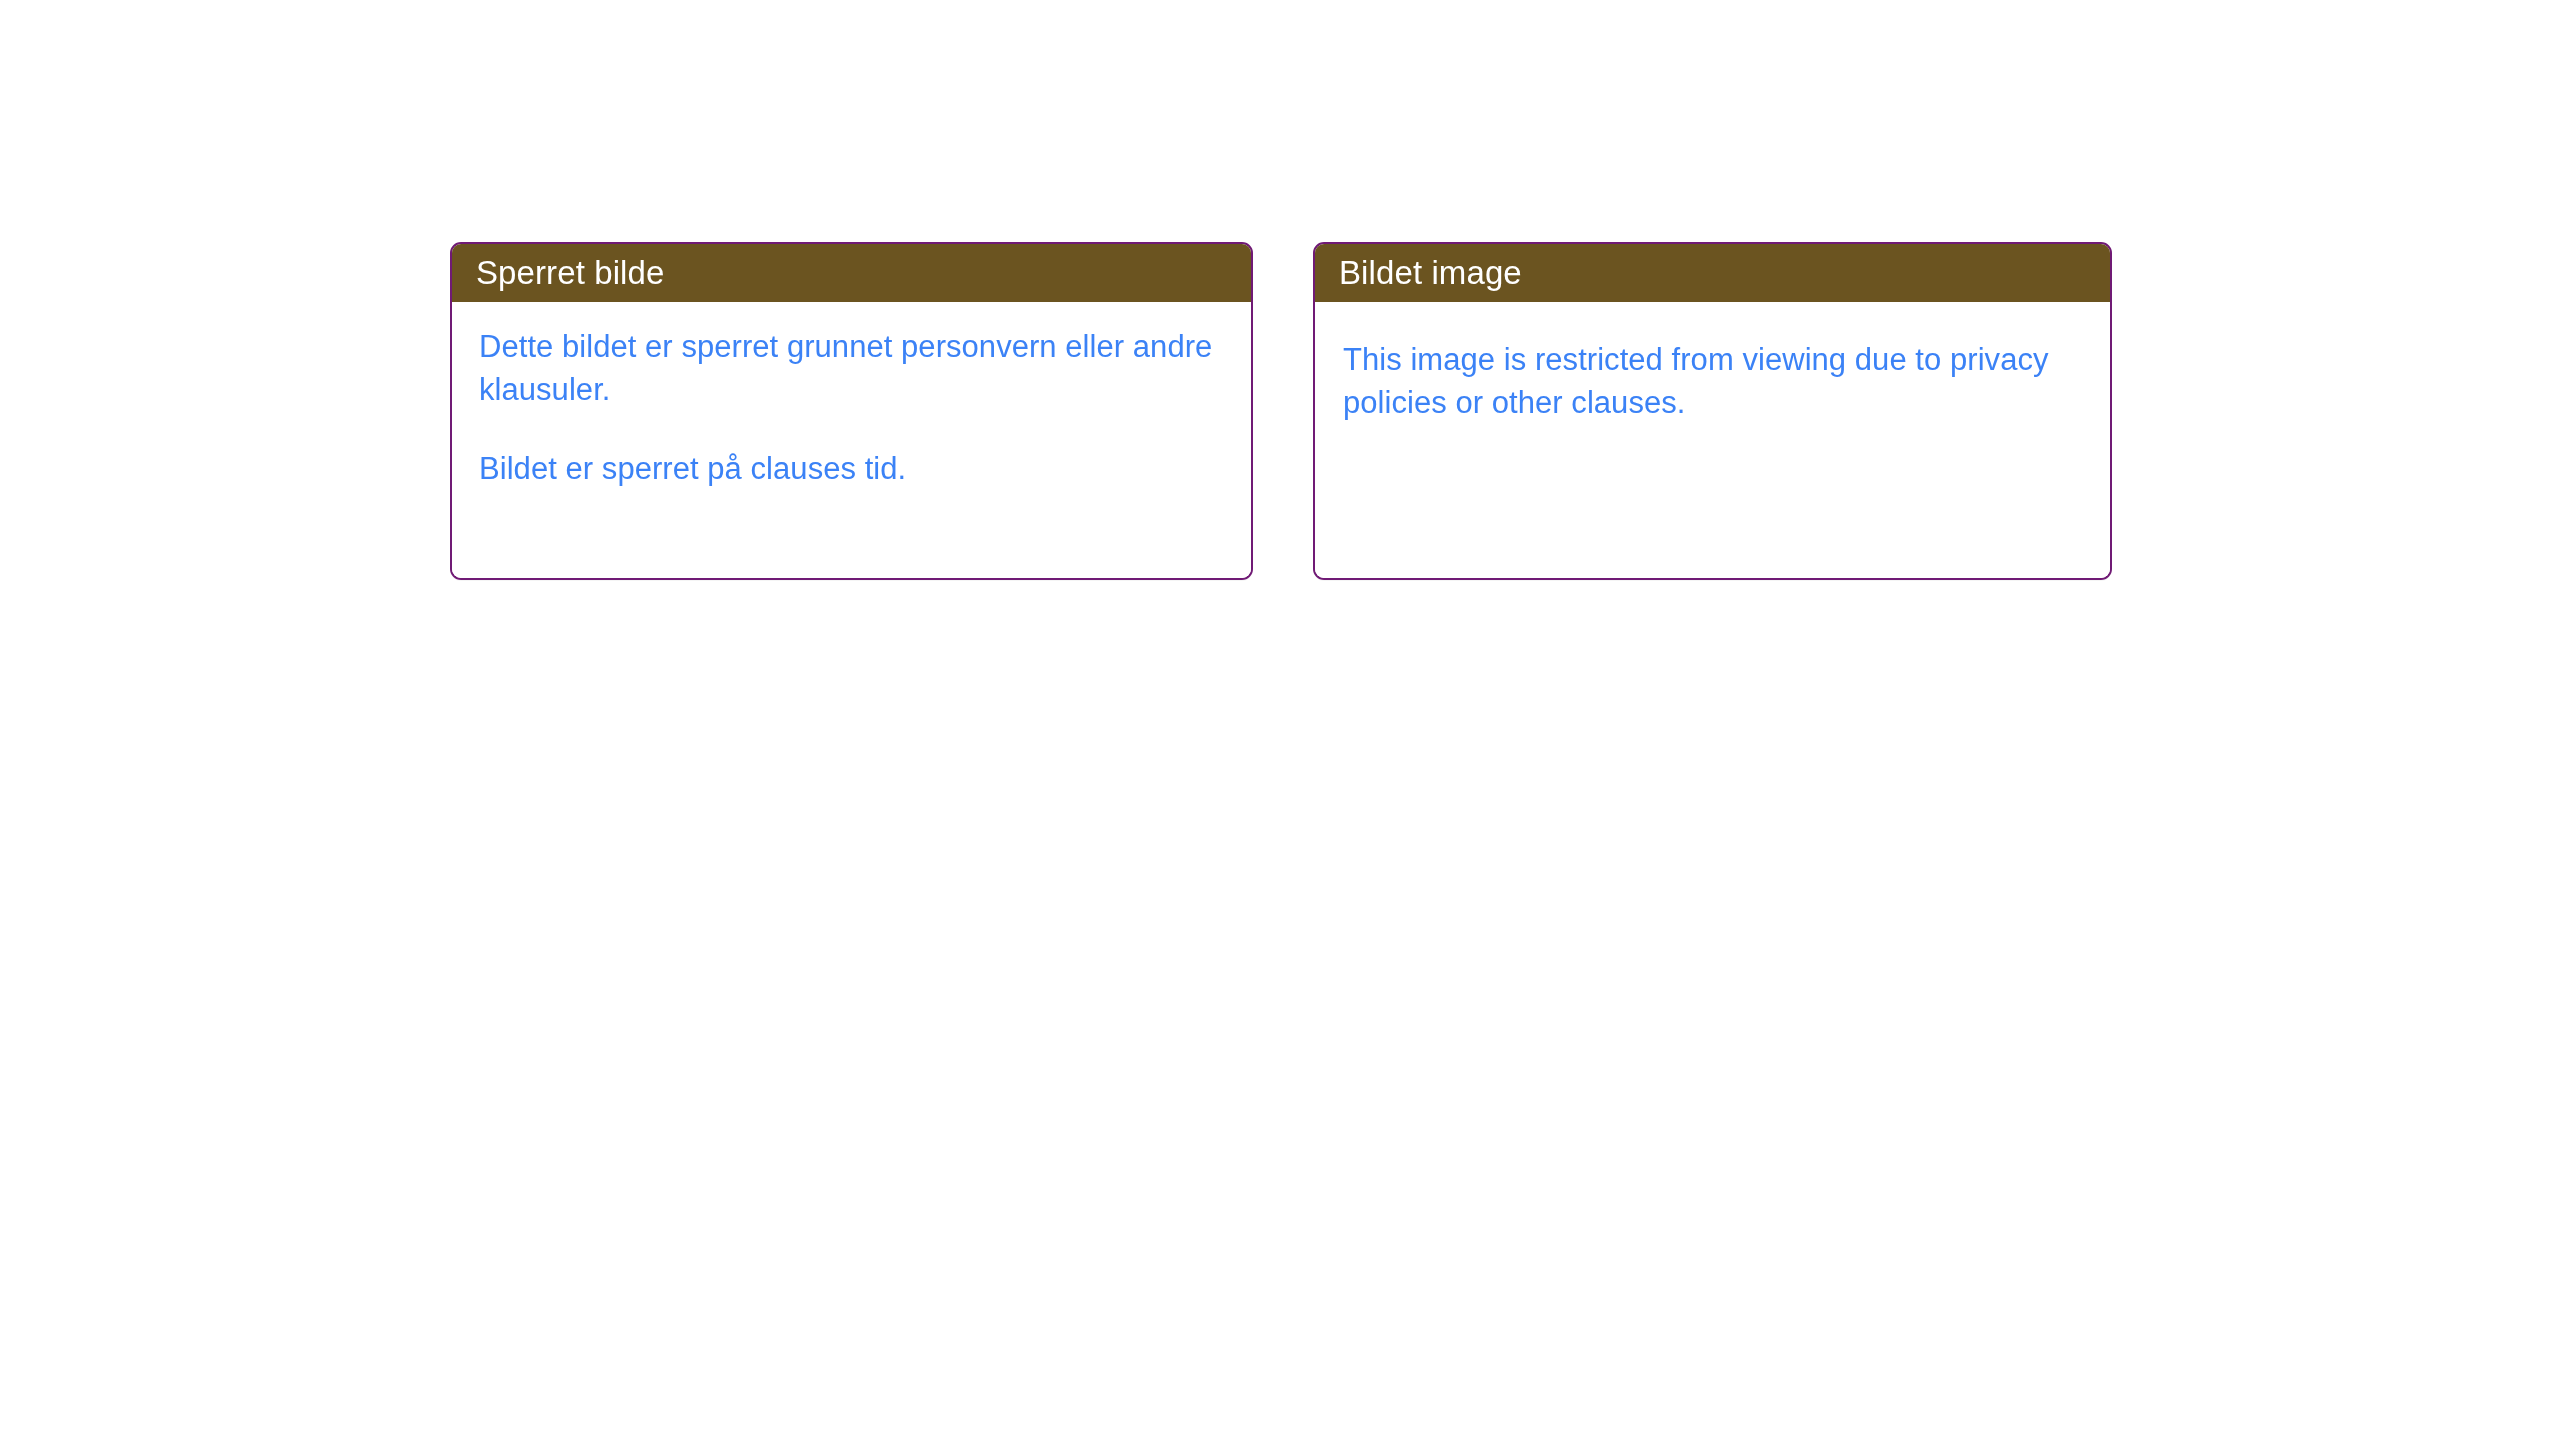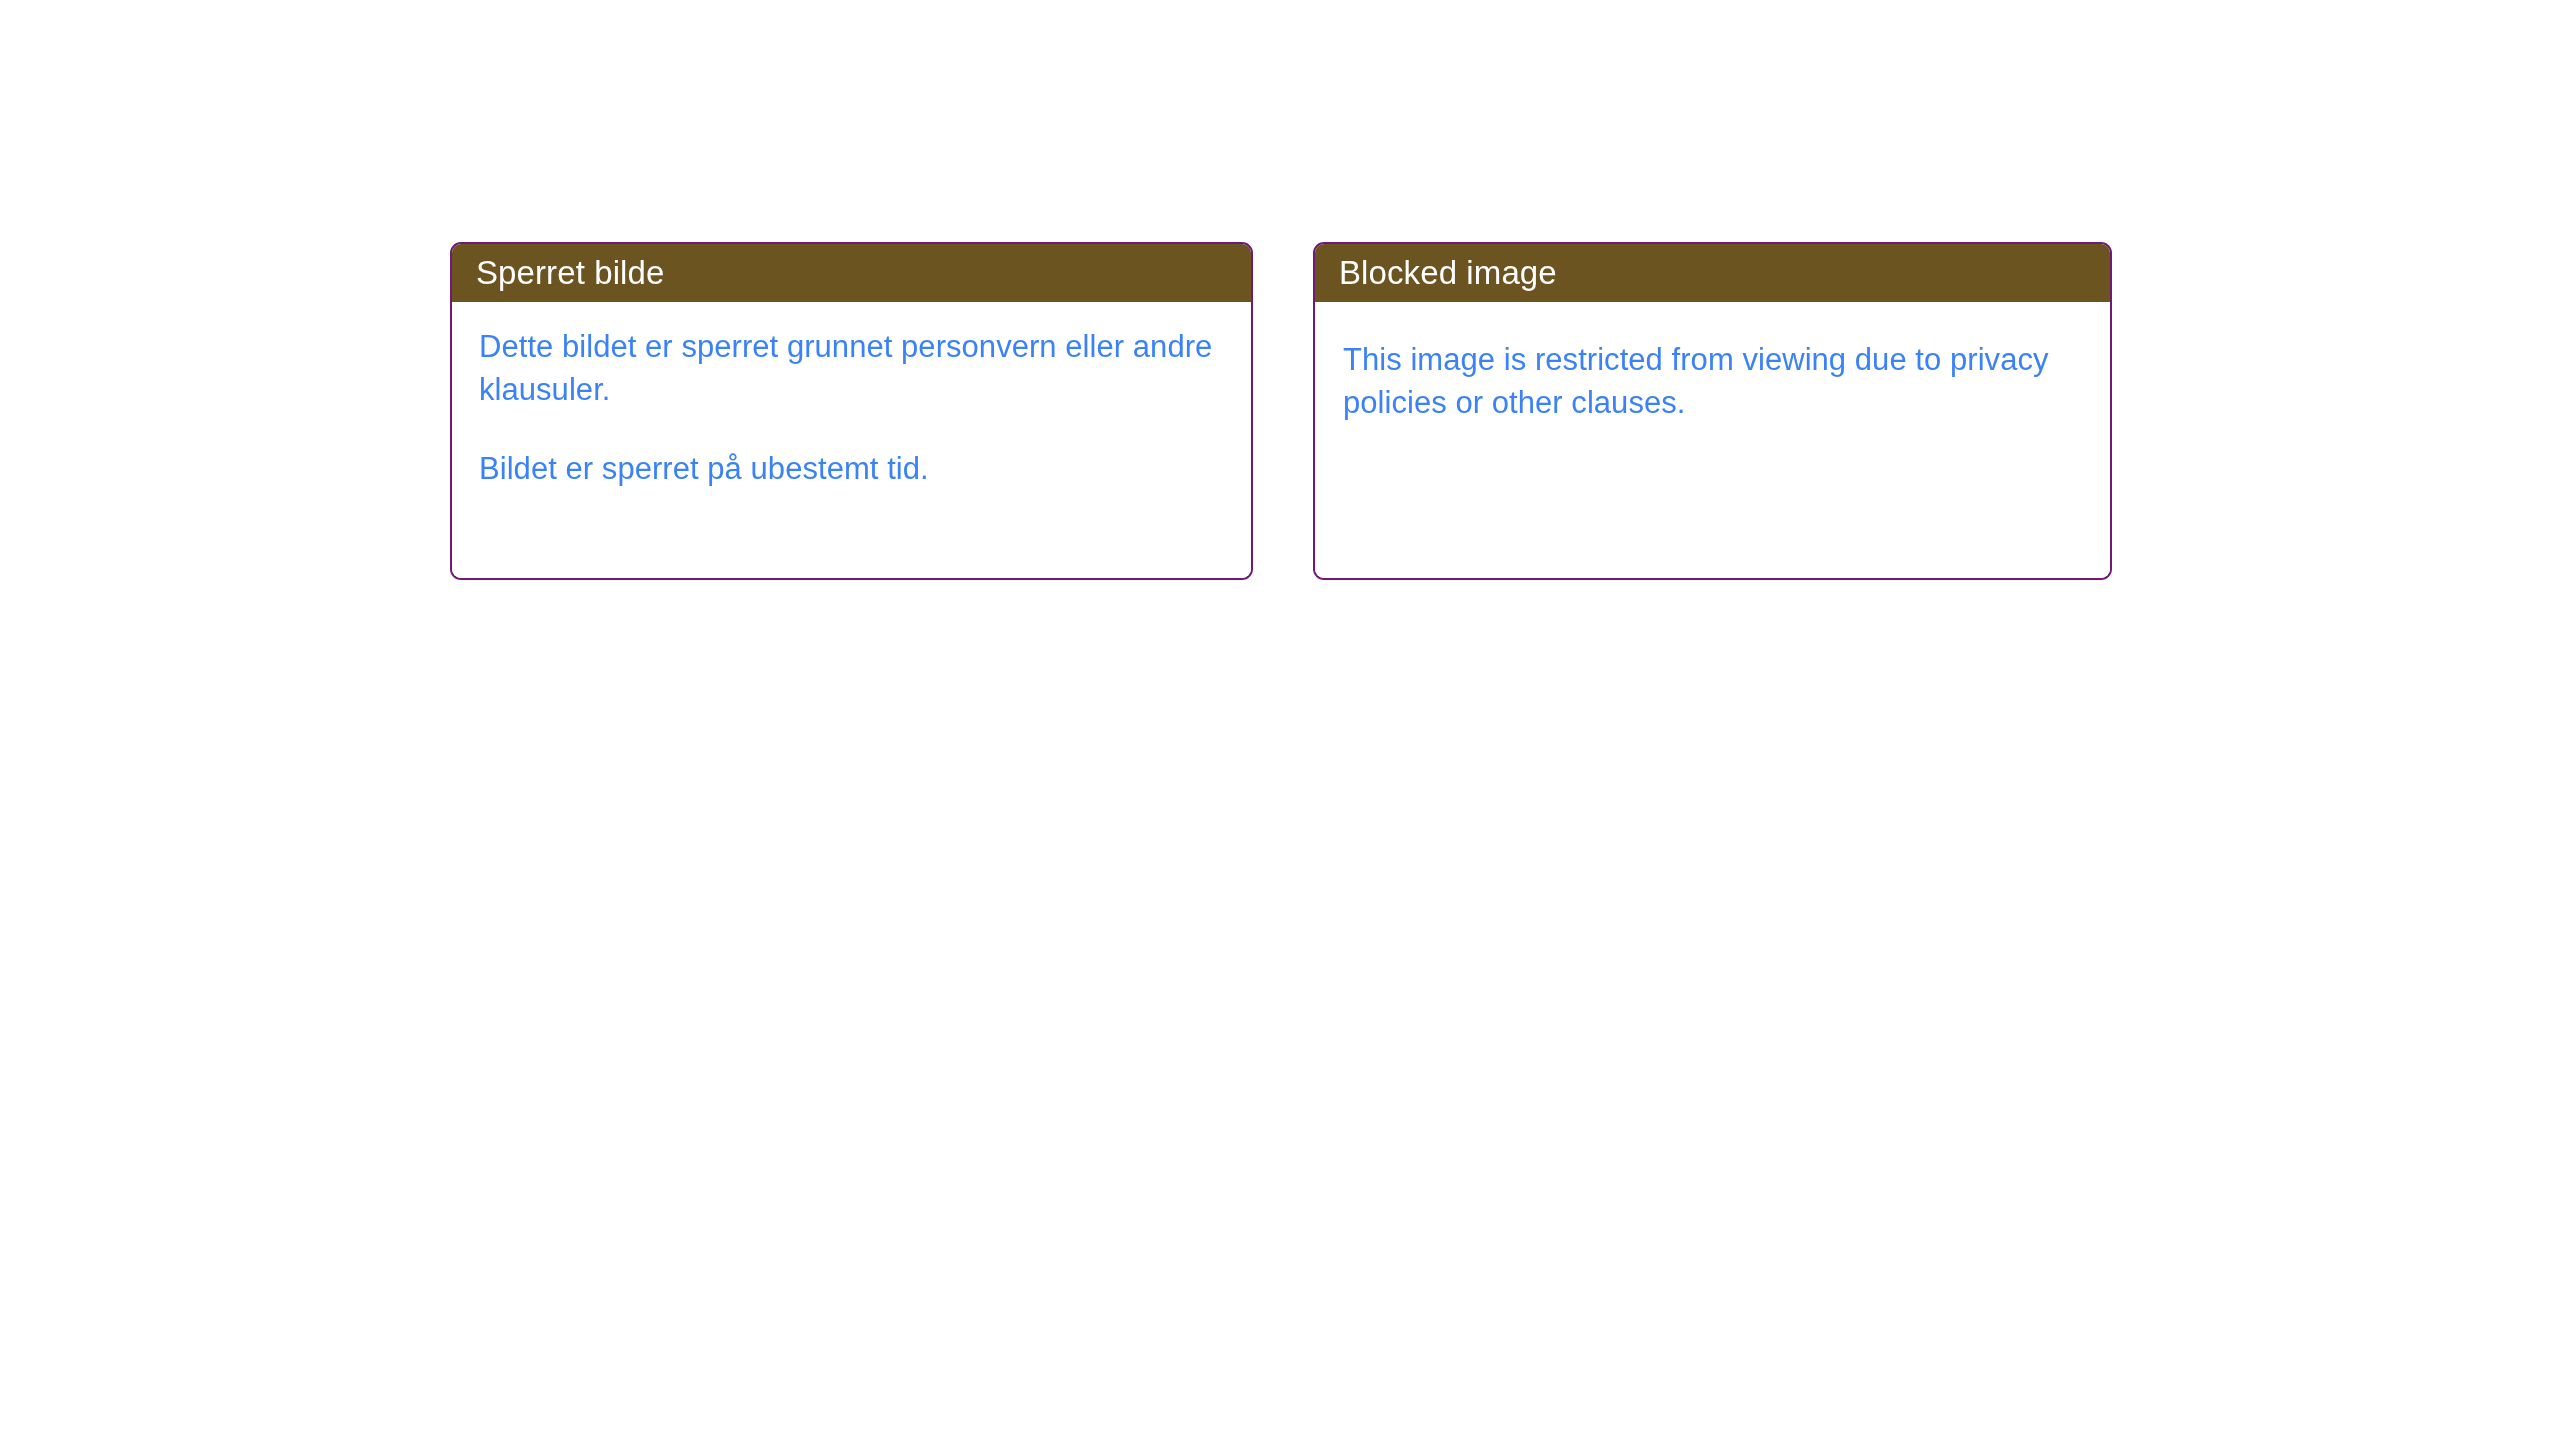--- a/index.html
+++ b/index.html
@@ -109,7 +109,7 @@
 
   <section class="notice-card secondary">
     <div class="card-header">
-      <h2 class="card-title">Blocked image</h2>
+      <h2 class="card-title">Bildet image</h2>
     </div>
     <div class="card-body">
       <p class="body-paragraph">This image is restricted from viewing due to privacy policies or other clauses.</p>

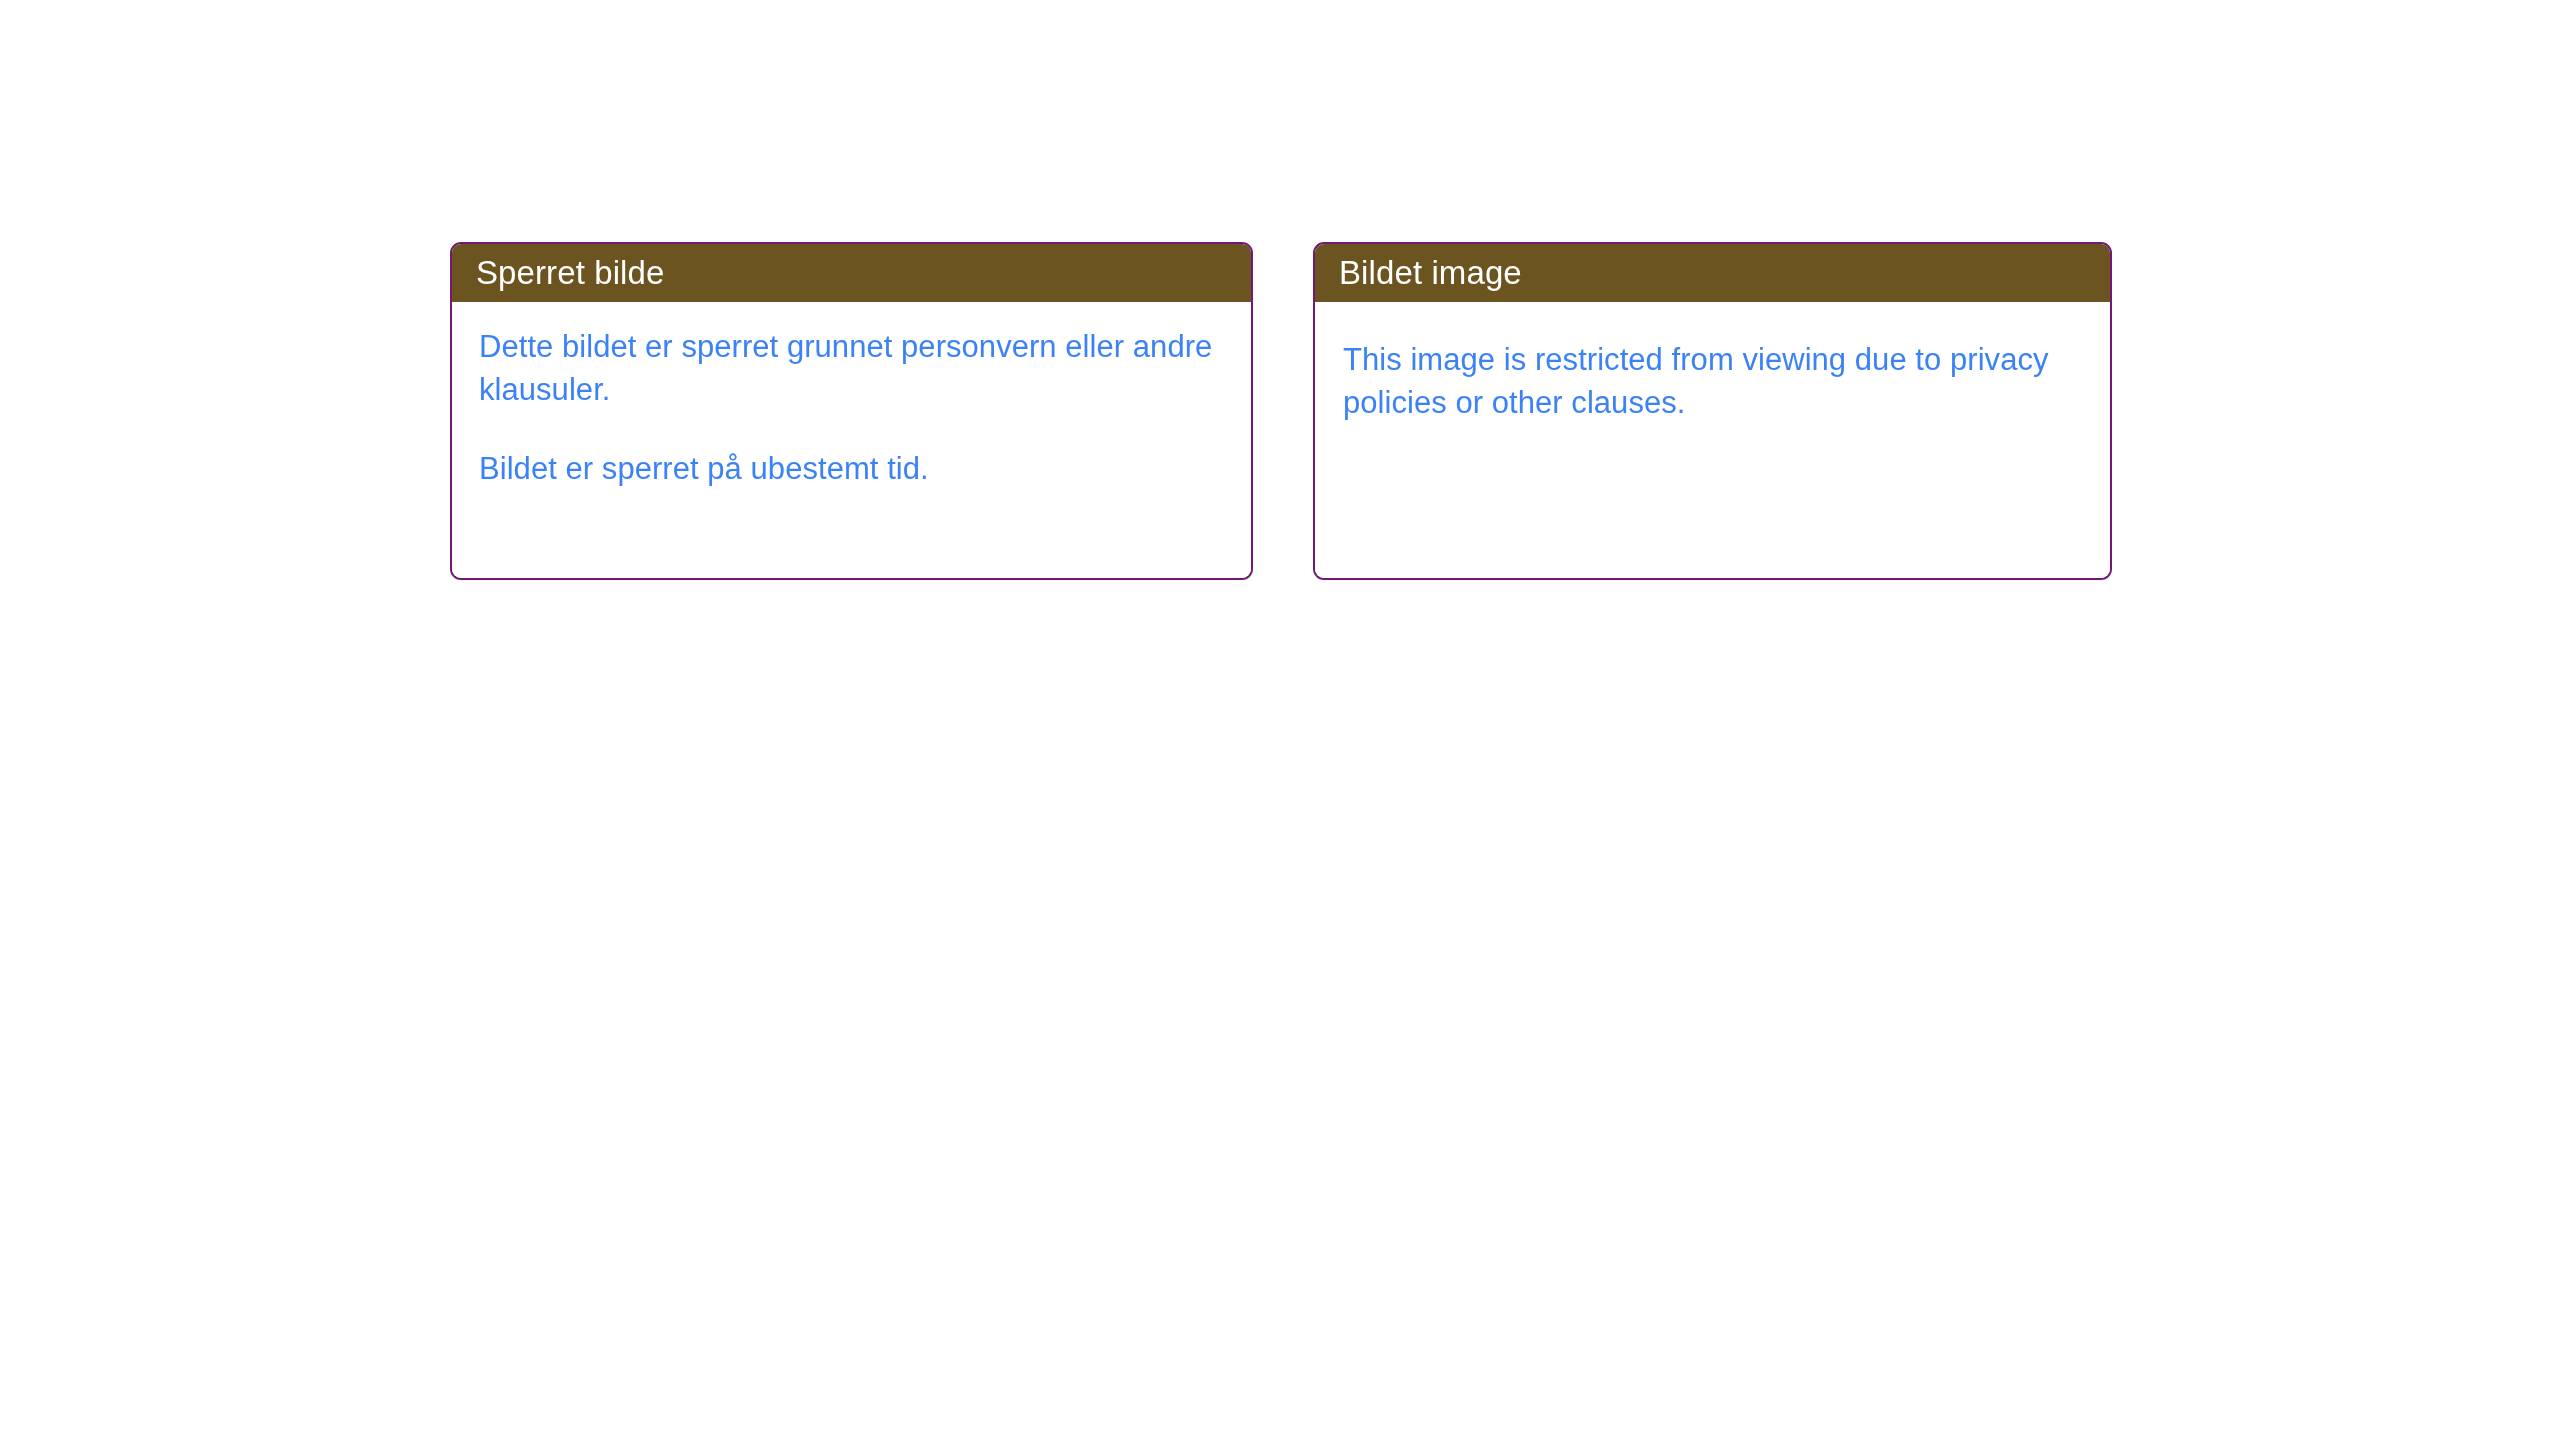--- a/index.html
+++ b/index.html
@@ -103,7 +103,7 @@
     </div>
     <div class="card-body">
       <p class="body-paragraph">Dette bildet er sperret grunnet personvern eller andre klausuler.</p>
-      <p class="body-paragraph">Bildet er sperret på ubestemt tid.</p>
+      <p class="body-paragraph">Bildet er sperret på clauses tid.</p>
     </div>
   </section>
 

